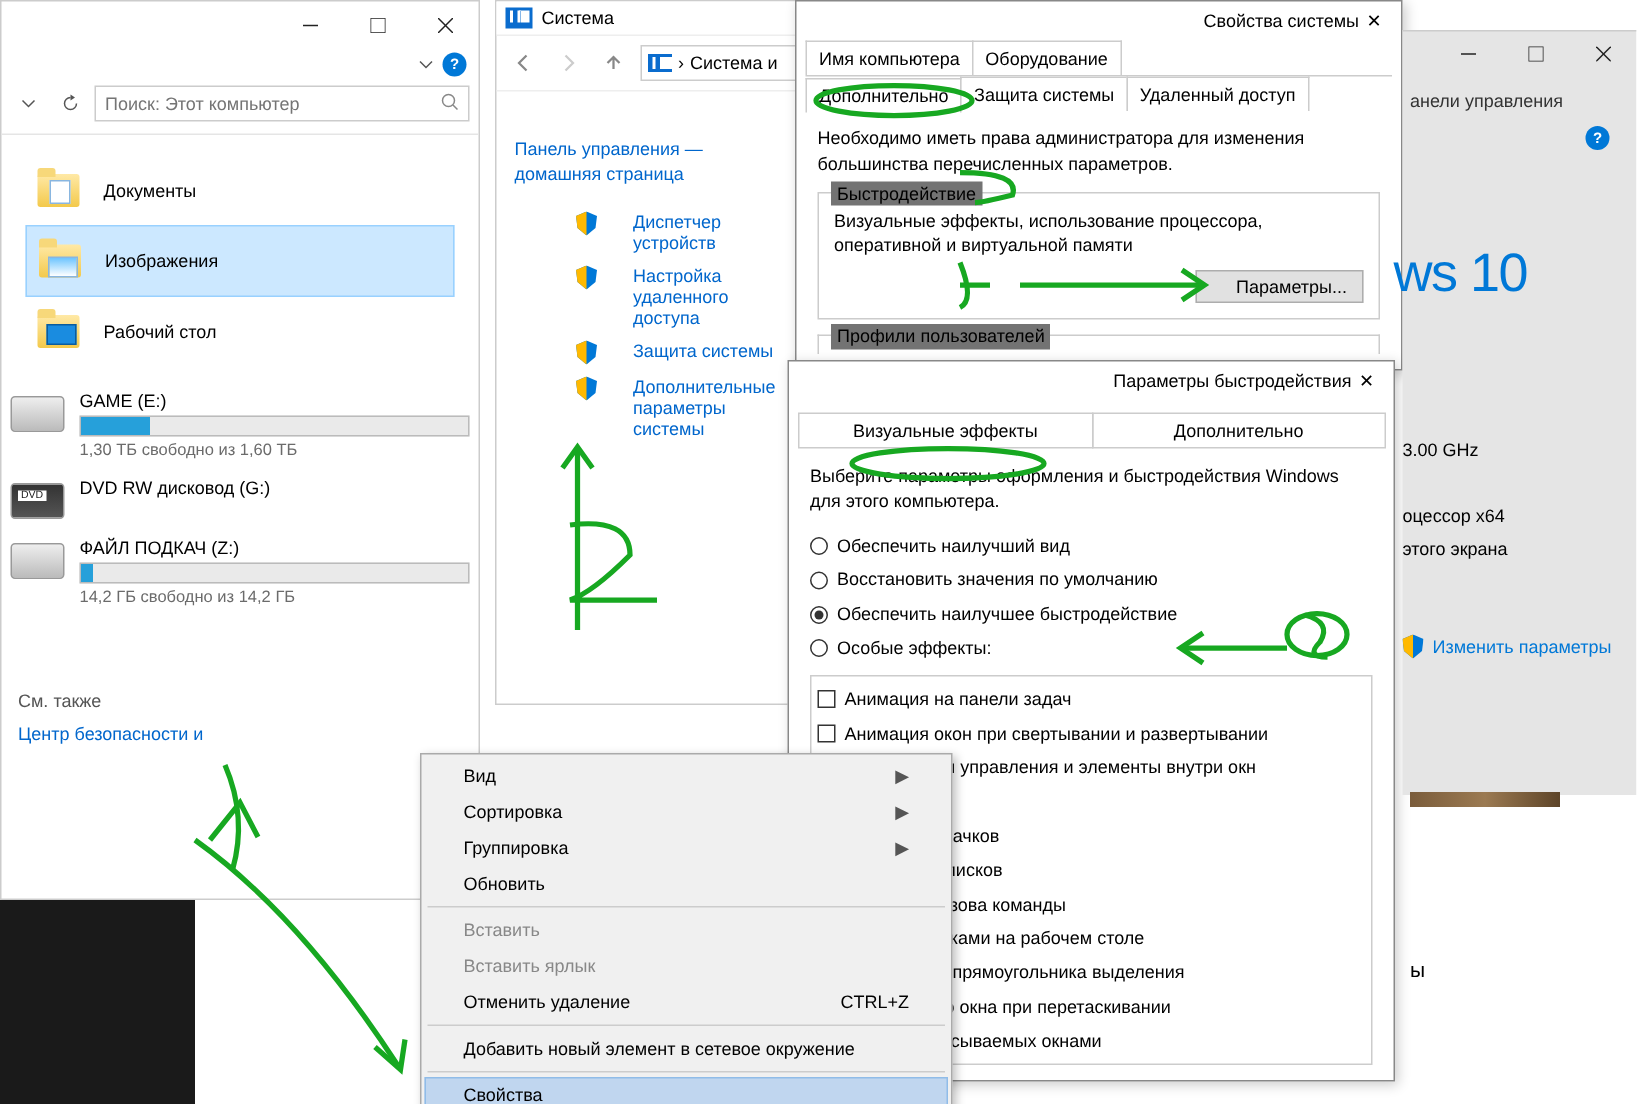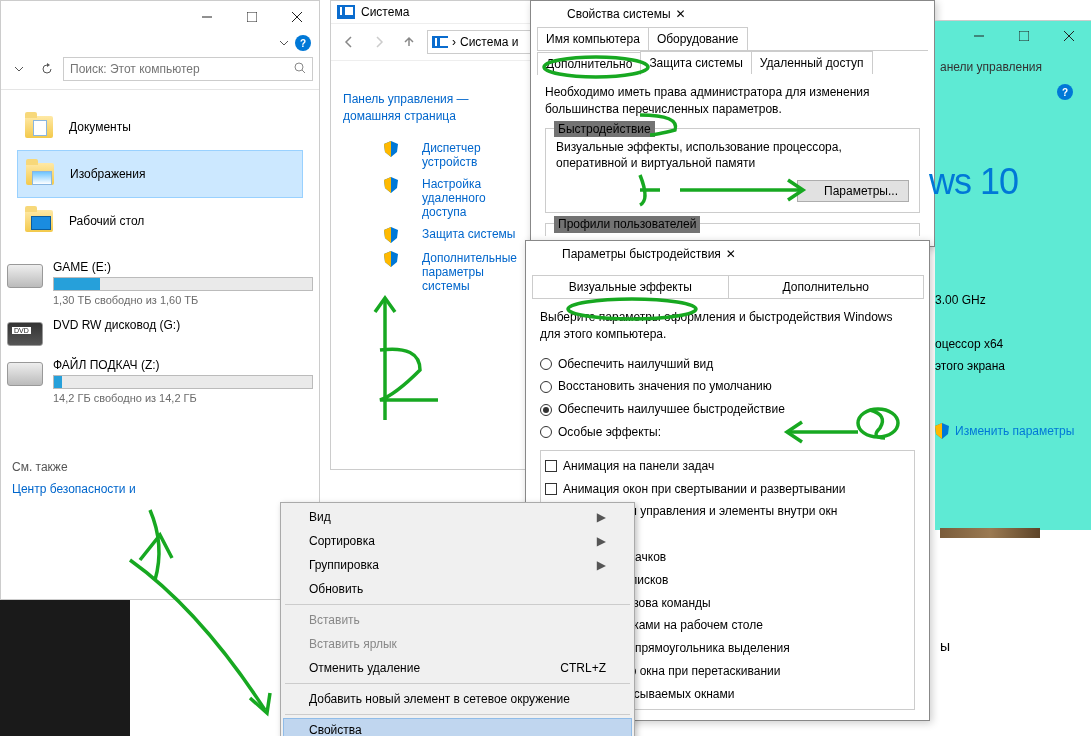--- a/index.html
+++ b/index.html
@@ -63,7 +63,7 @@
     
     .dlg { position: absolute; background: #fff; border: 1px solid #888; box-shadow: 2px 2px 8px rgba(0,0,0,0.2); }
     .dlg-sys { left: 530px; top: 0; width: 405px; }
-    .dlg-title { display: flex; justify-content: flex-start; align-items: center; padding: 6px 8px; font-size: 12px; margin-left: 28px; }
+    .dlg-title { display: flex; justify-content: flex-end; align-items: center; padding: 6px 8px; font-size: 12px; }
     .dlg-close { cursor: pointer; width: 20px; text-align: center; }
     .tabs { display: flex; border-bottom: 1px solid #ccc; margin: 0 6px; }
     .tabs-row2 { border-bottom: 0; }

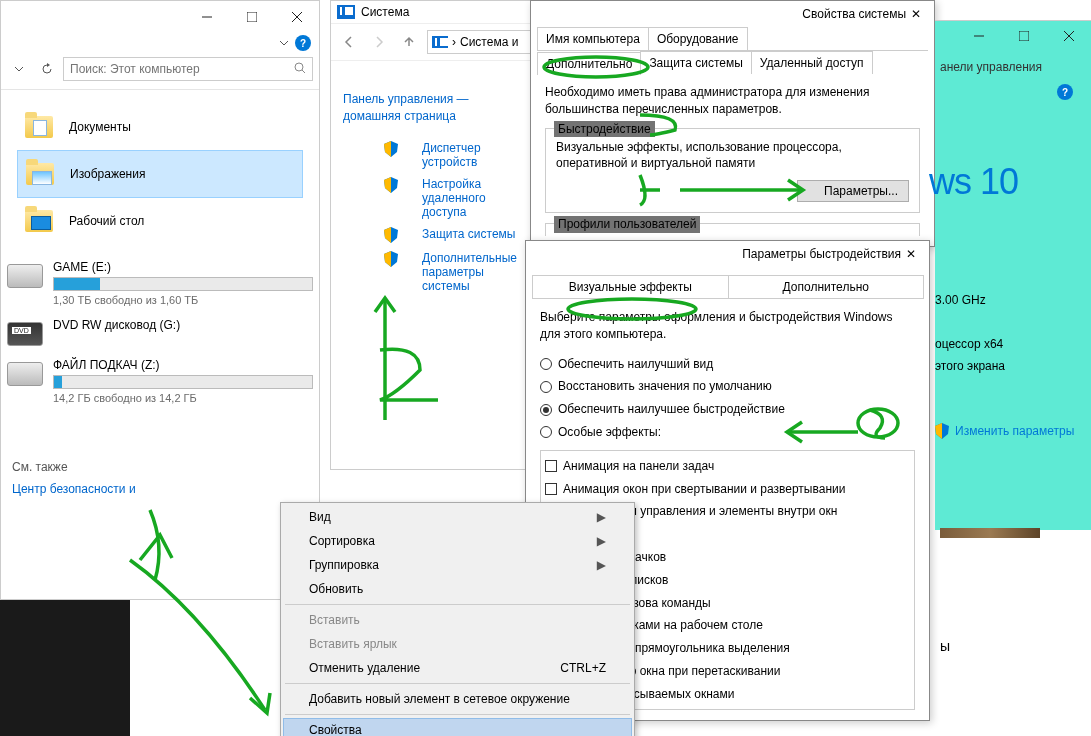--- a/index.html
+++ b/index.html
@@ -96,7 +96,7 @@
     .ctx-arrow { color: #555; }
 
     
-    .right-peek { position: absolute; left: 935px; top: 20px; width: 156px; height: 510px; background: #5eead4; border-top: 1px solid #ccc; border-left: 0; }
+    .right-peek { position: absolute; left: 935px; top: 20px; width: 156px; height: 510px; background: #e5e5e5; border-top: 1px solid #ccc; border-left: 0; }
     .win-btns { display: flex; justify-content: flex-end; }
     .w10 { color: #0078d7; font-size: 36px; font-weight: 300; margin: 110px 0 0 -6px; letter-spacing: -1px; }
     .spec-line { margin: 20px 0 8px; font-size: 12px; }

